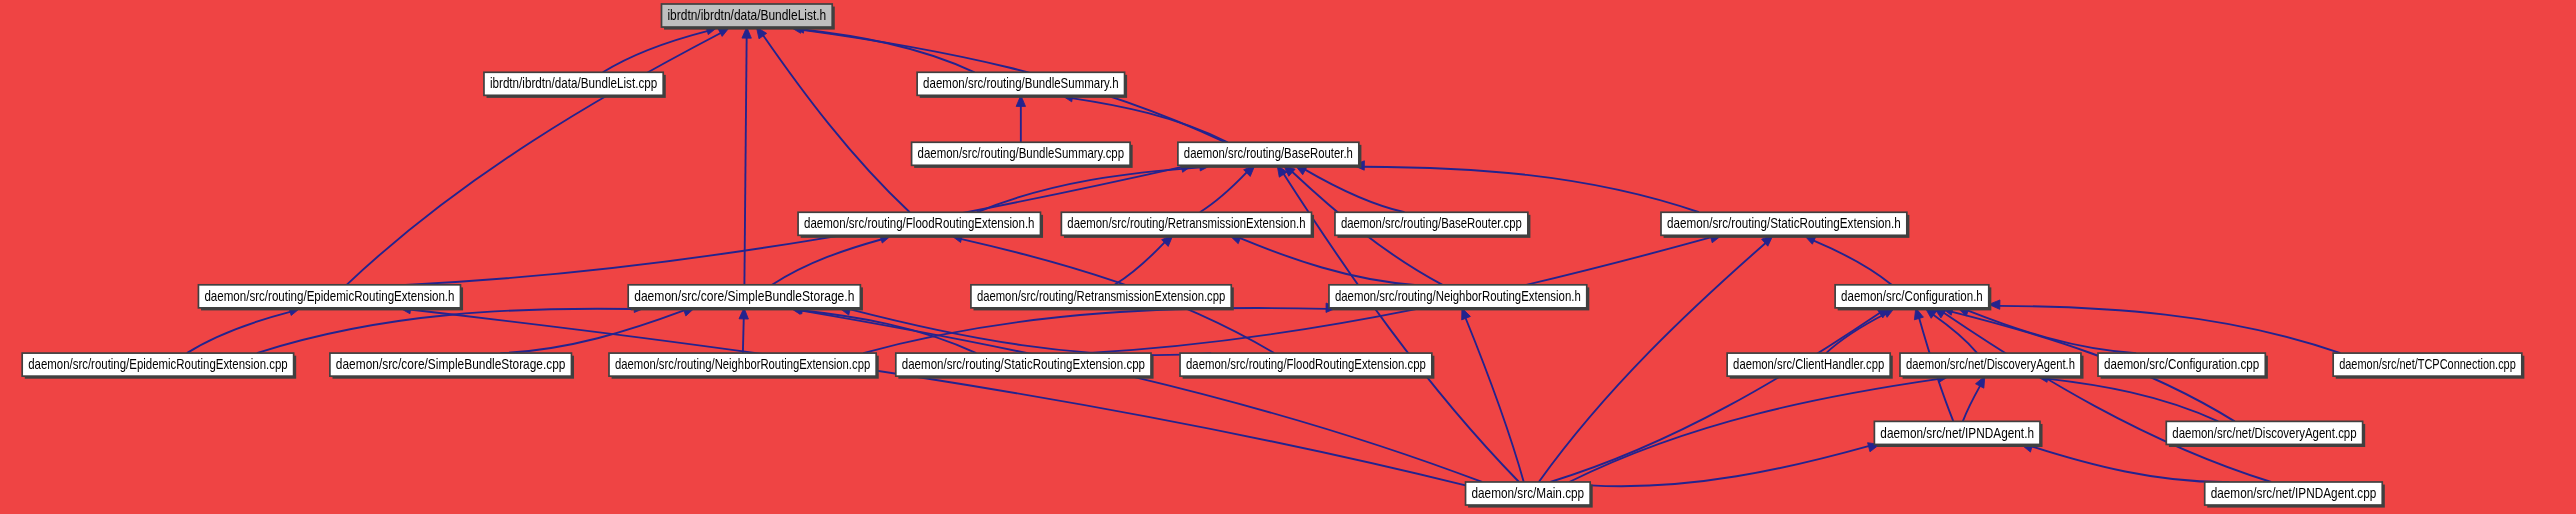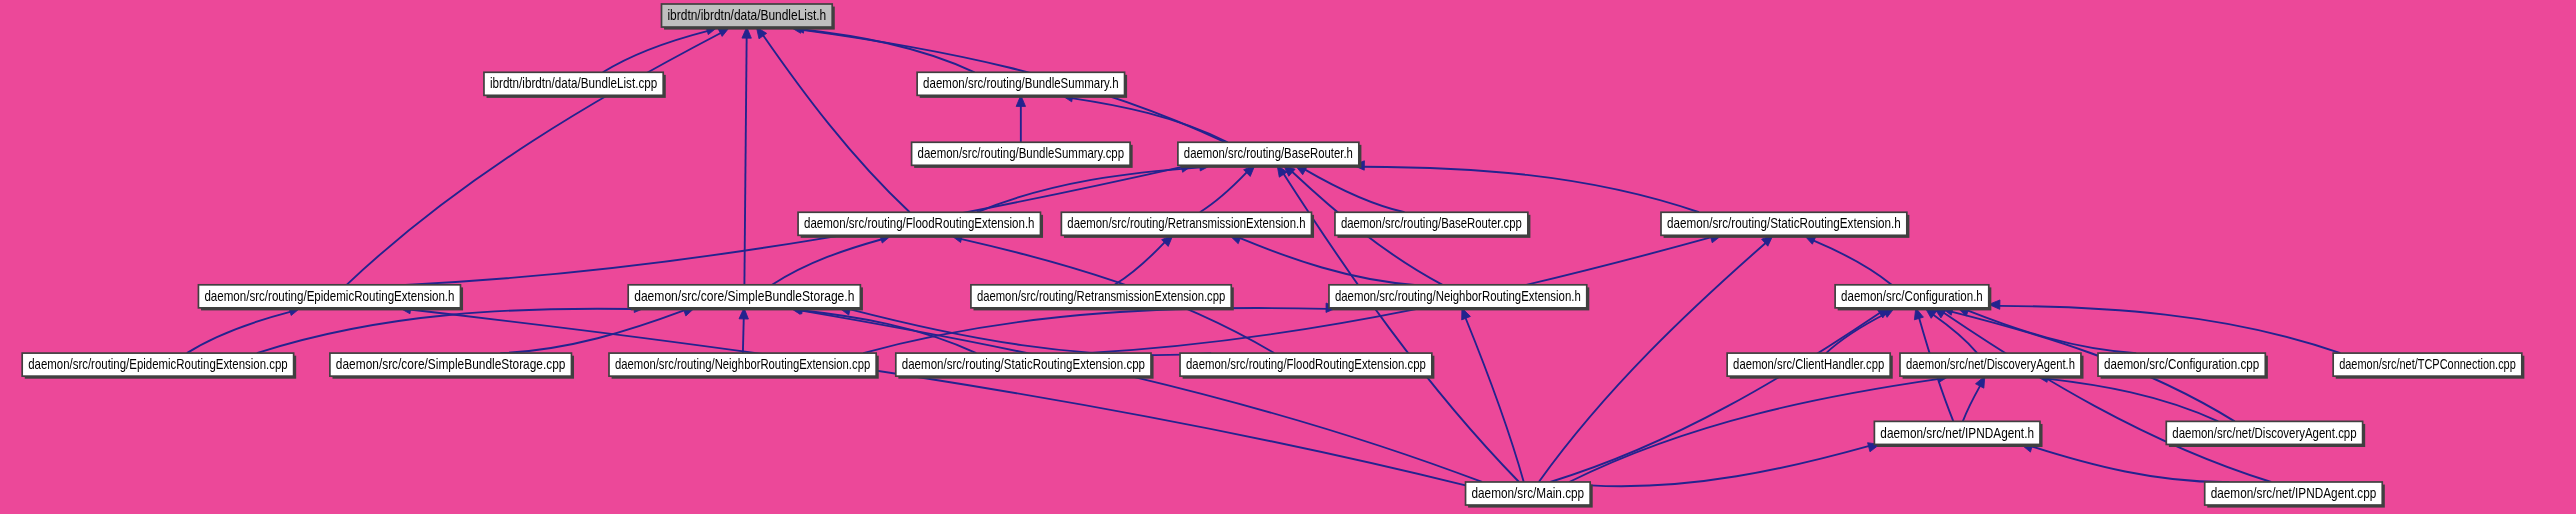--- a/index.html
+++ b/index.html
@@ -11,7 +11,7 @@
     position: relative;
     width: 2576px;
     height: 515px;
-    background: #ec4899;
+    background: #ef4444;
     font-family: "Liberation Sans", sans-serif;
     overflow: hidden;
   }

